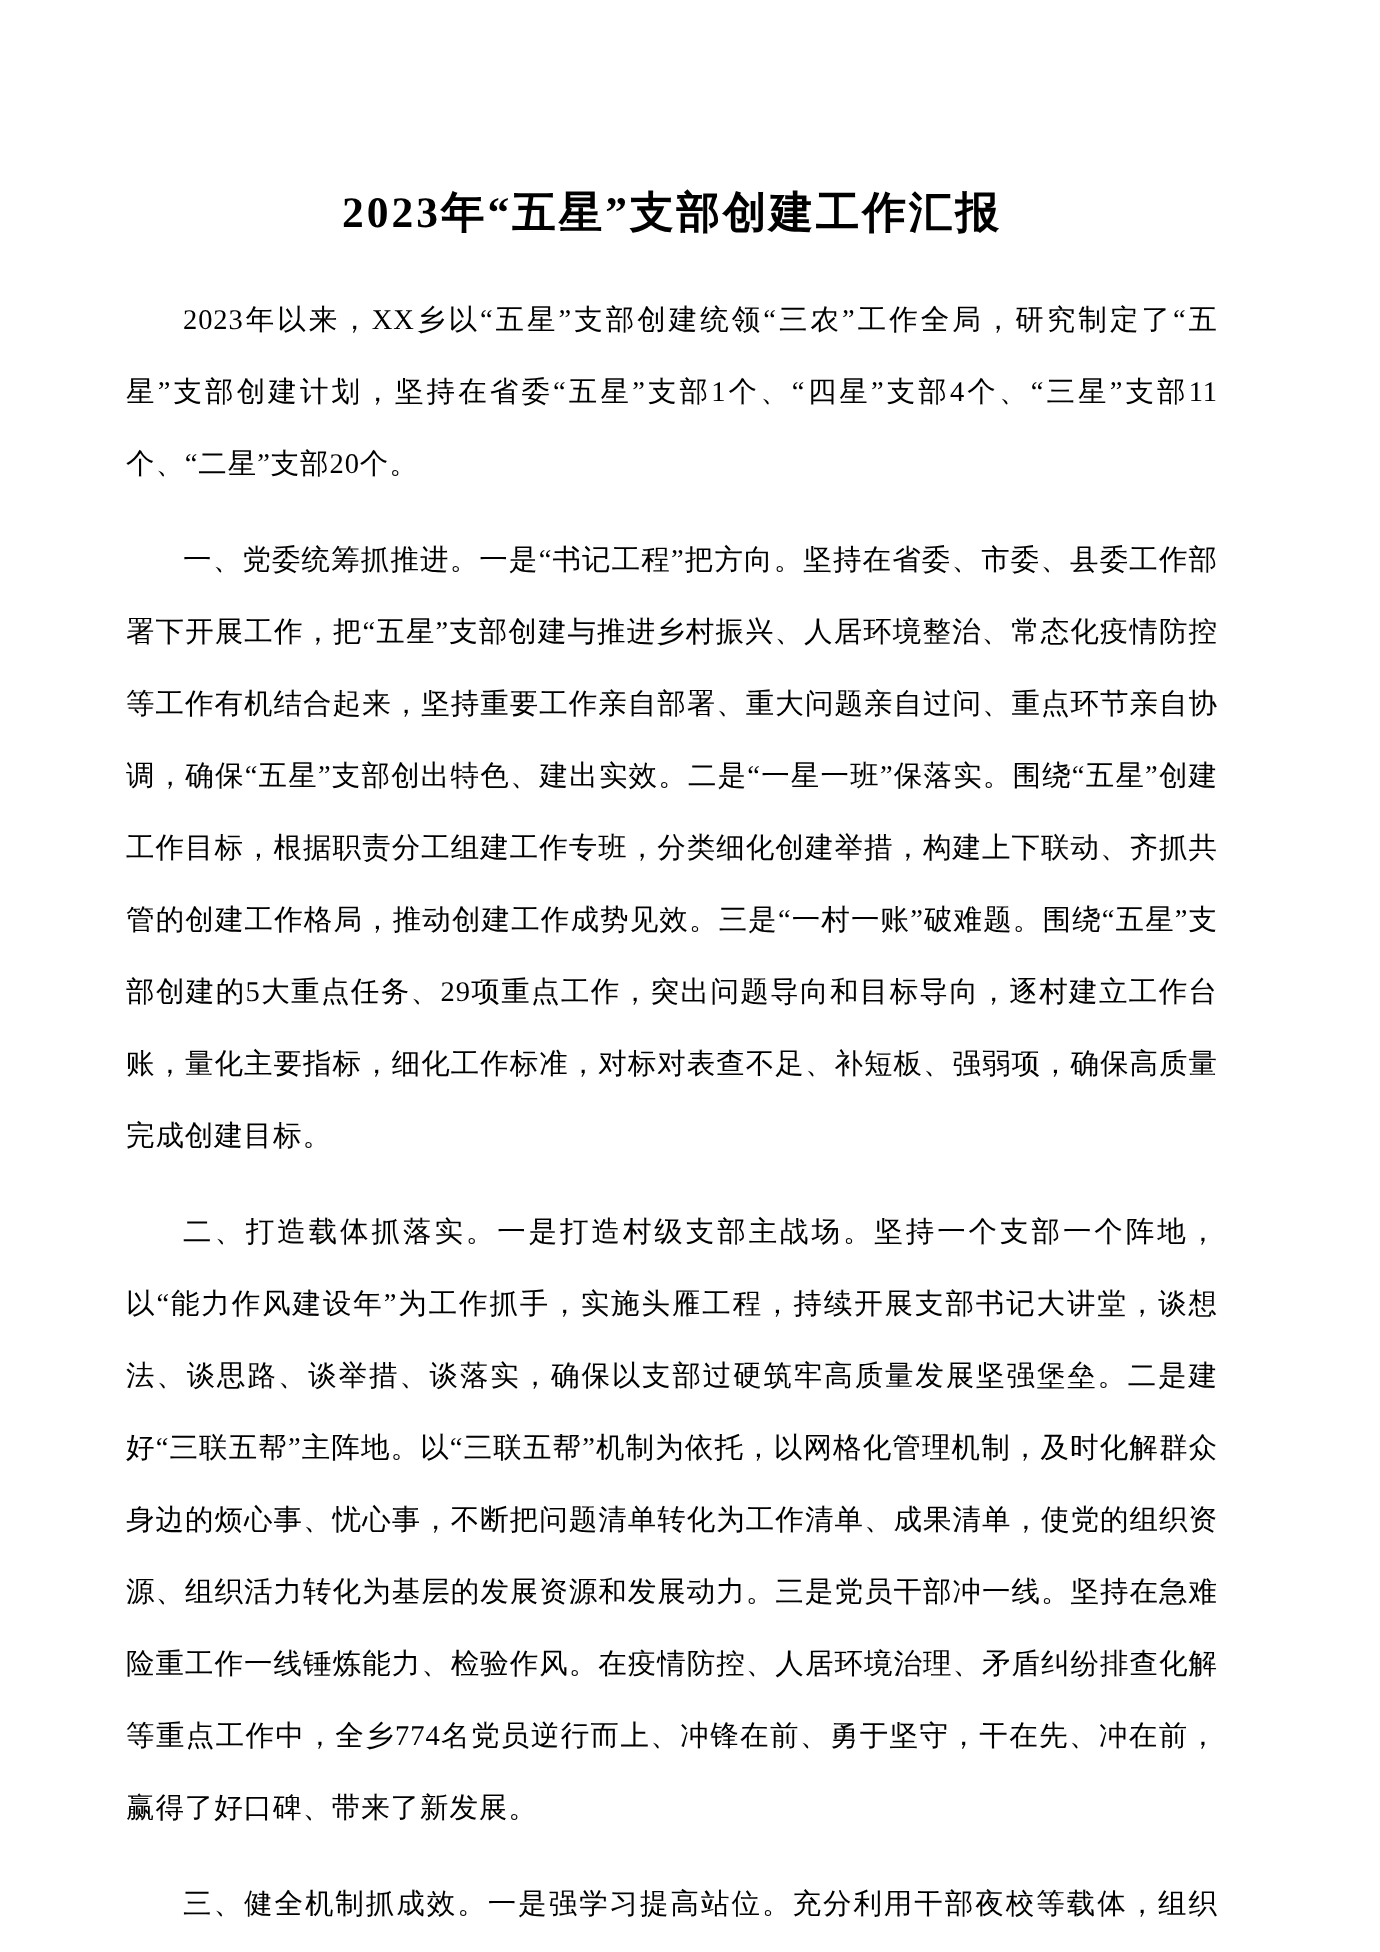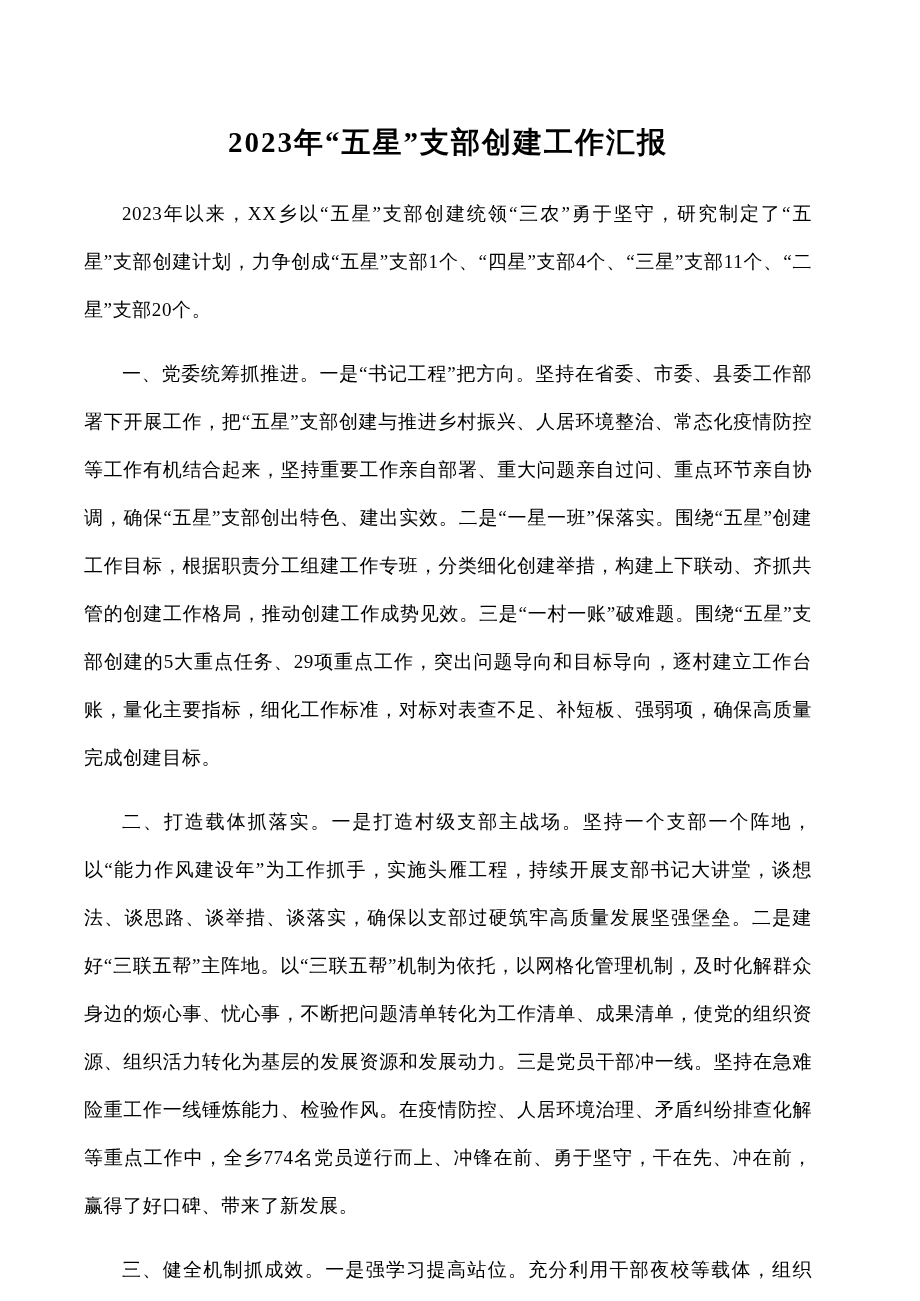--- a/index.html
+++ b/index.html
@@ -44,7 +44,7 @@
 <div class="page">
   <h1 class="doc-title">2023年“五星”支部创建工作汇报</h1>
 
-  <p class="para">2023年以来，XX乡以“五星”支部创建统领“三农”勇于坚守，研究制定了“五星”支部创建计划，力争创成“五星”支部1个、“四星”支部4个、“三星”支部11个、“二星”支部20个。</p>
+  <p class="para">2023年以来，XX乡以“五星”支部创建统领“三农”工作全局，研究制定了“五星”支部创建计划，坚持在省委“五星”支部1个、“四星”支部4个、“三星”支部11个、“二星”支部20个。</p>
 
   <p class="para">一、党委统筹抓推进。一是“书记工程”把方向。坚持在省委、市委、县委工作部署下开展工作，把“五星”支部创建与推进乡村振兴、人居环境整治、常态化疫情防控等工作有机结合起来，坚持重要工作亲自部署、重大问题亲自过问、重点环节亲自协调，确保“五星”支部创出特色、建出实效。二是“一星一班”保落实。围绕“五星”创建工作目标，根据职责分工组建工作专班，分类细化创建举措，构建上下联动、齐抓共管的创建工作格局，推动创建工作成势见效。三是“一村一账”破难题。围绕“五星”支部创建的5大重点任务、29项重点工作，突出问题导向和目标导向，逐村建立工作台账，量化主要指标，细化工作标准，对标对表查不足、补短板、强弱项，确保高质量完成创建目标。</p>
 

